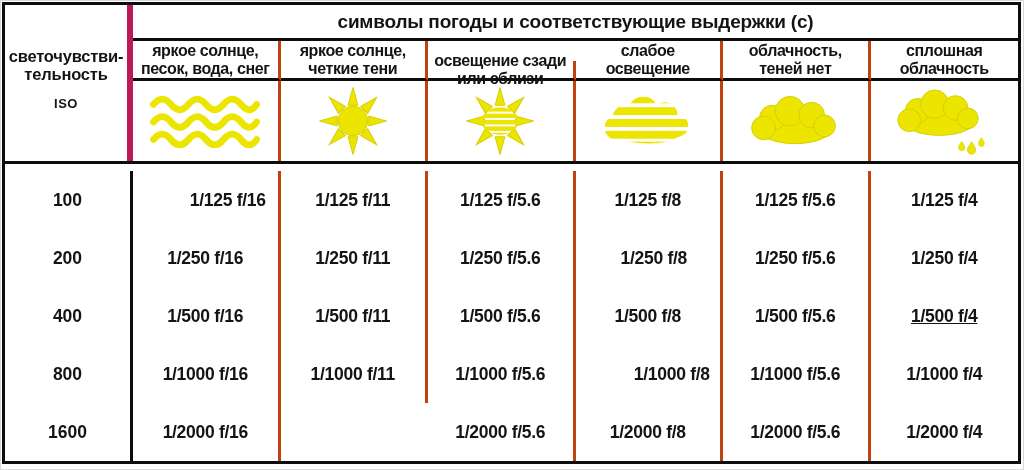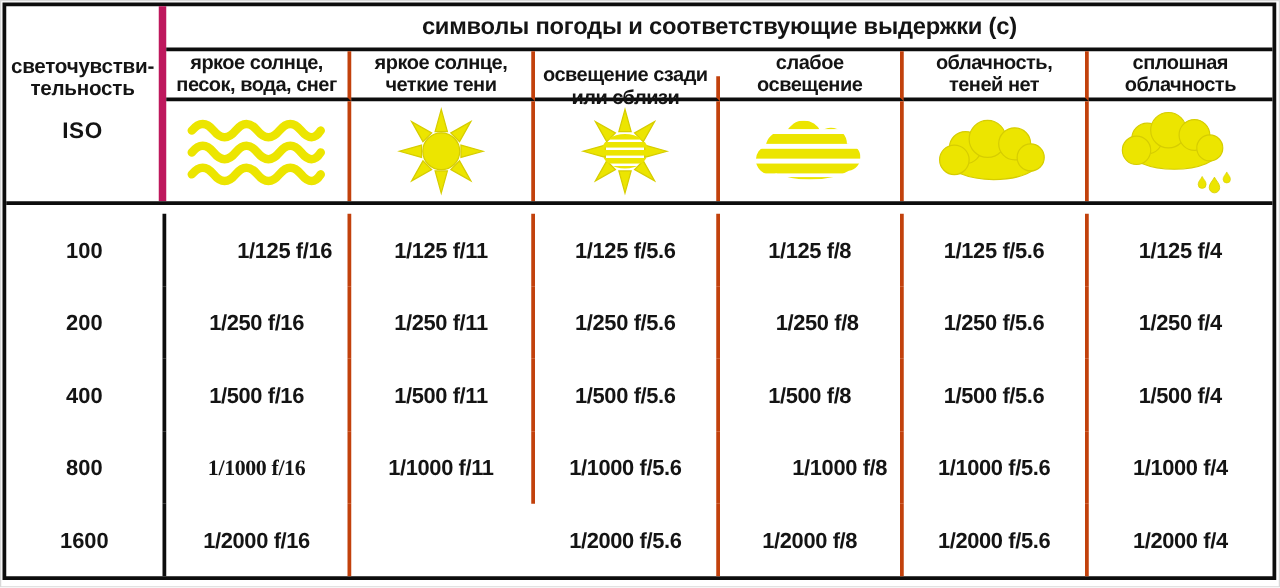--- a/index.html
+++ b/index.html
@@ -28,7 +28,7 @@
     font-size:16.5px;line-height:1.12;white-space:pre-line;
     transform:none;padding-bottom:8px;letter-spacing:-0.2px;
   }
-  .iso-unit{font-size:18px;letter-spacing:0.5px;}
+  .iso-unit{font-size:13px;letter-spacing:0.5px;}
   .title{grid-area:1/2/2/8;font-size:19px;letter-spacing:-0.2px;}
   .lbl{font-size:16px;line-height:1.1;white-space:pre-line;letter-spacing:-0.4px;padding:0 2px;}
   .sep{grid-area:4/1/5/8;border-top:3px solid #0d0d0d;}

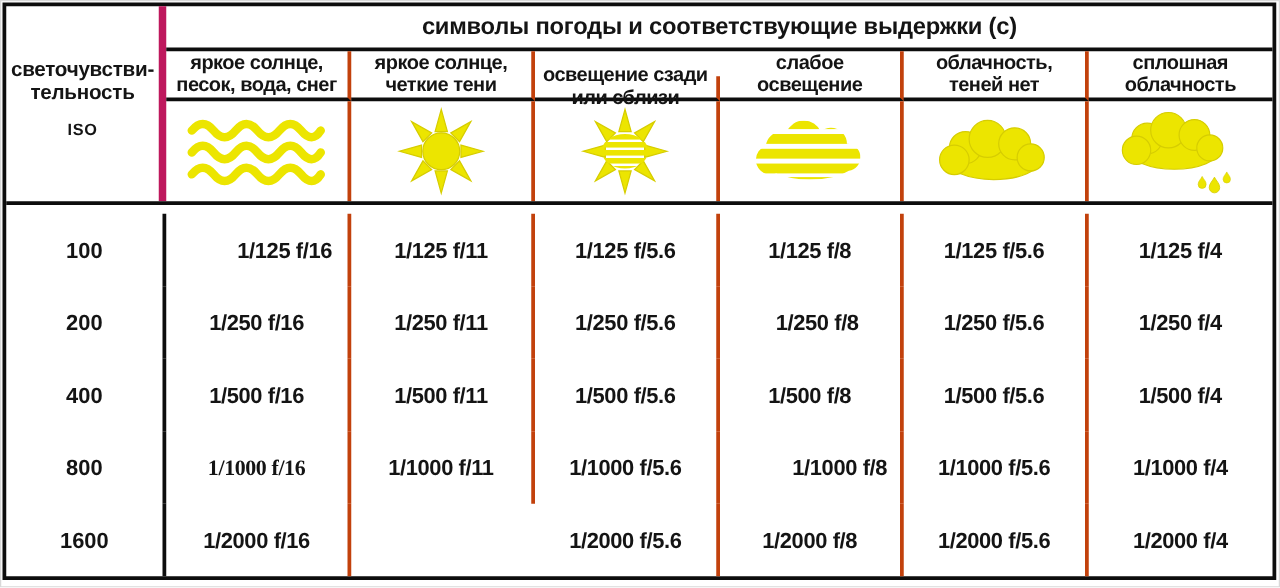--- a/index.html
+++ b/index.html
@@ -188,7 +188,7 @@
     <div class="cell val vline" style="grid-area:7/4;">1/500 f/5.6</div>
     <div class="cell val vline" style="grid-area:7/5;">1/500 f/8</div>
     <div class="cell val vline" style="grid-area:7/6;">1/500 f/5.6</div>
-    <div class="cell val" style="grid-area:7/7;">1/500 f/4</div>
+    <div class="cell val" style="grid-area:7/7;text-decoration:underline;">1/500 f/4</div>
 
     <div class="cell iso-val" style="grid-area:8/1;">800</div>
     <div class="cell val vline" style="grid-area:8/2;font-family:Liberation Serif, serif;">1/1000 f/16</div>

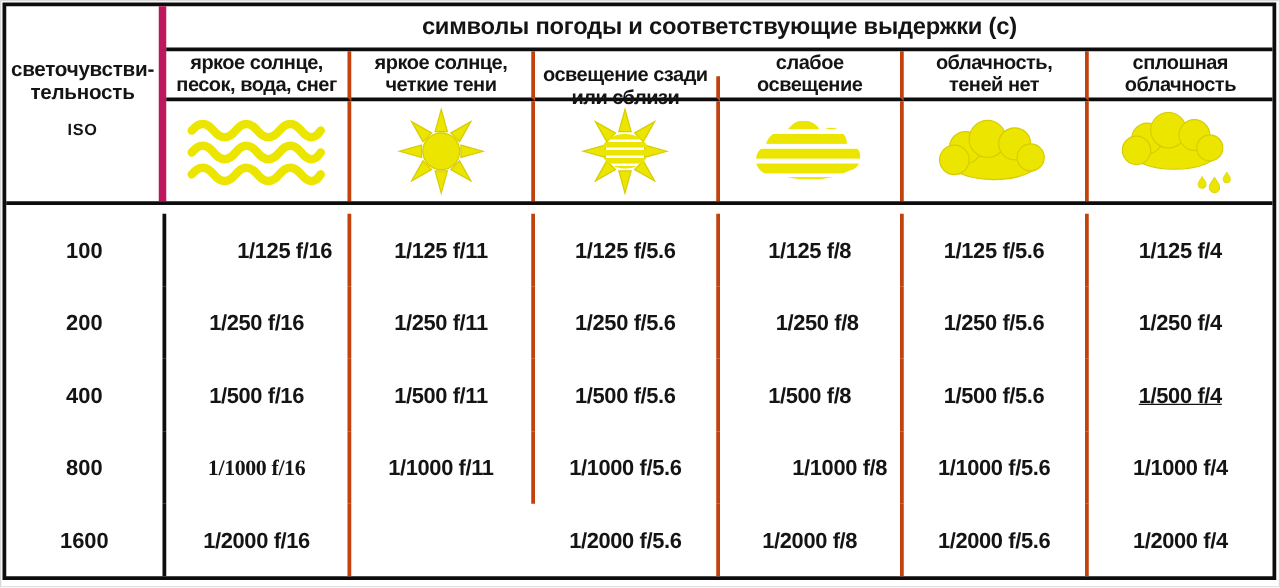--- a/index.html
+++ b/index.html
@@ -191,7 +191,7 @@
     <div class="cell val" style="grid-area:7/7;text-decoration:underline;">1/500 f/4</div>
 
     <div class="cell iso-val" style="grid-area:8/1;">800</div>
-    <div class="cell val vline" style="grid-area:8/2;font-family:Liberation Serif, serif;">1/1000 f/16</div>
+    <div class="cell val vline" style="grid-area:8/2;">1/1000 f/16</div>
     <div class="cell val vline" style="grid-area:8/3;">1/1000 f/11</div>
     <div class="cell val vline" style="grid-area:8/4;">1/1000 f/5.6</div>
     <div class="cell val vline" style="grid-area:8/5;padding-left:48px;">1/1000 f/8</div>

